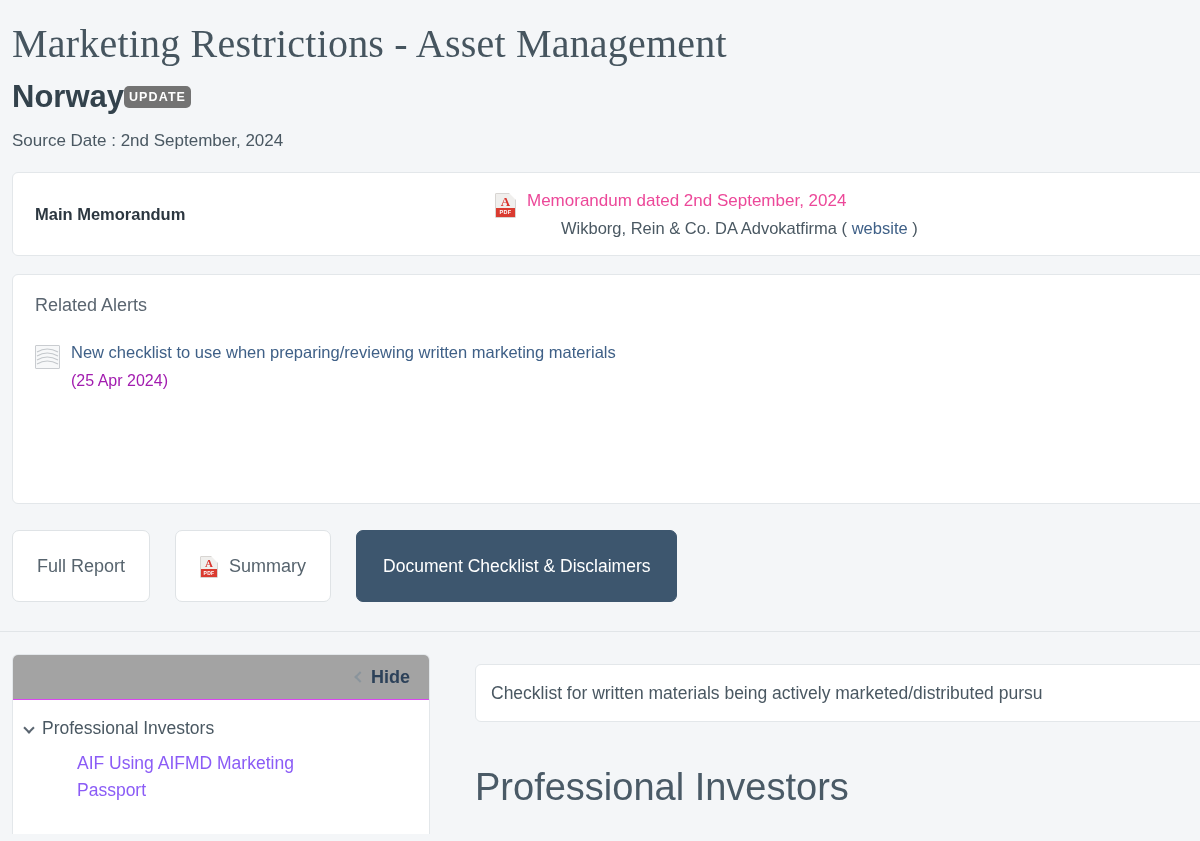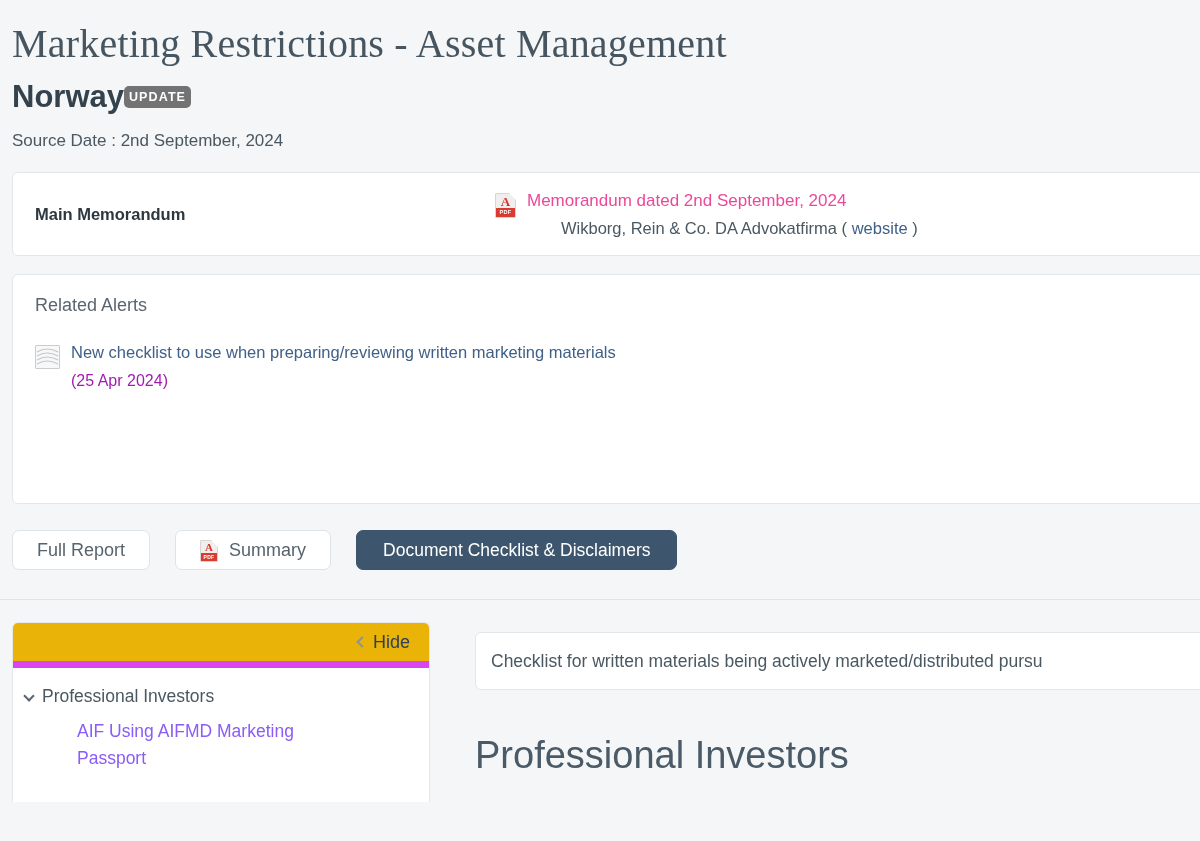--- a/index.html
+++ b/index.html
@@ -207,7 +207,7 @@
   }
 
   .btn {
-    height: 40px;
+    height: 72px;
     border-radius: 7px;
     display: flex;
     align-items: center;

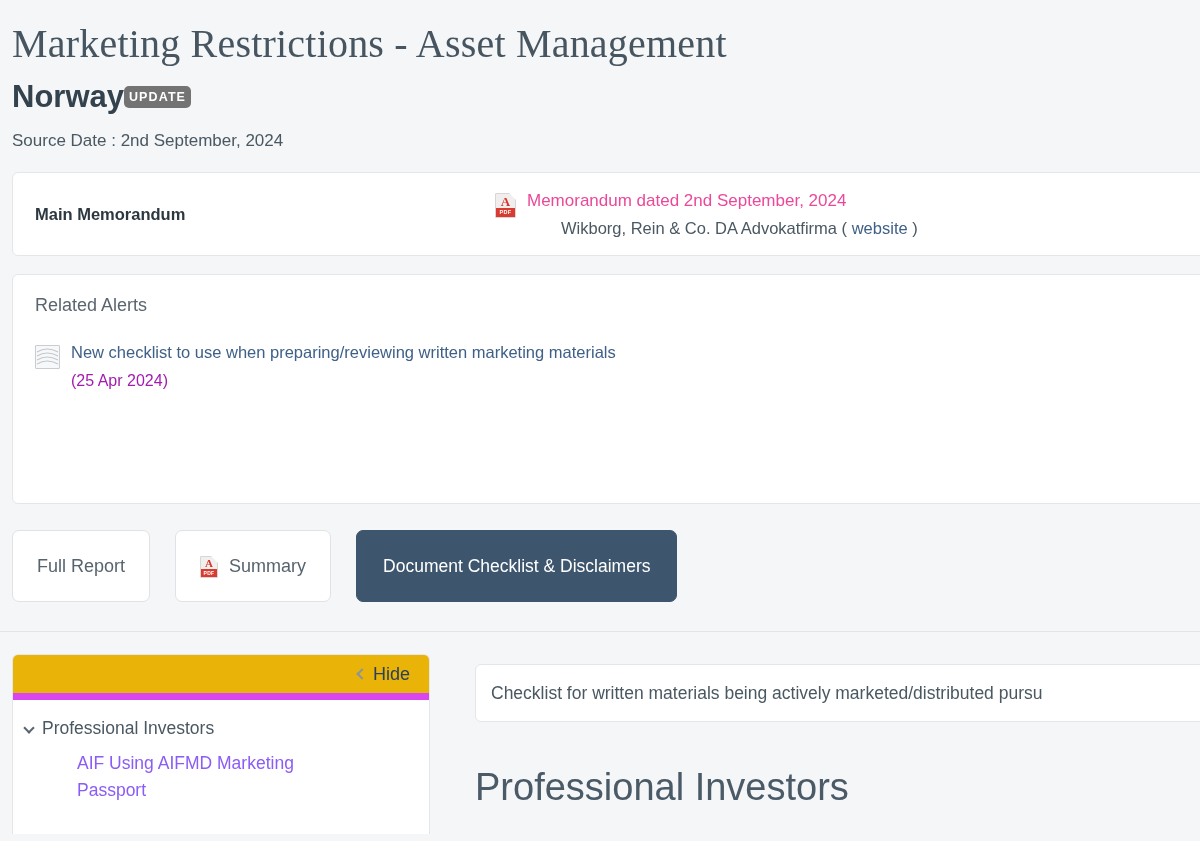--- a/index.html
+++ b/index.html
@@ -258,14 +258,15 @@
   }
 
   .sidebar-head {
-    background: #eab308;
-    border-bottom: 7px solid #d946ef;
+    background: #a3a3a3;
+    border-bottom: 1px solid #d946ef;
     height: 45px;
     display: flex;
     align-items: center;
     justify-content: flex-end;
     padding-right: 19px;
     border-radius: 5px 5px 0 0;
+    font-weight: bold;
   }
 
   .hide-link {

